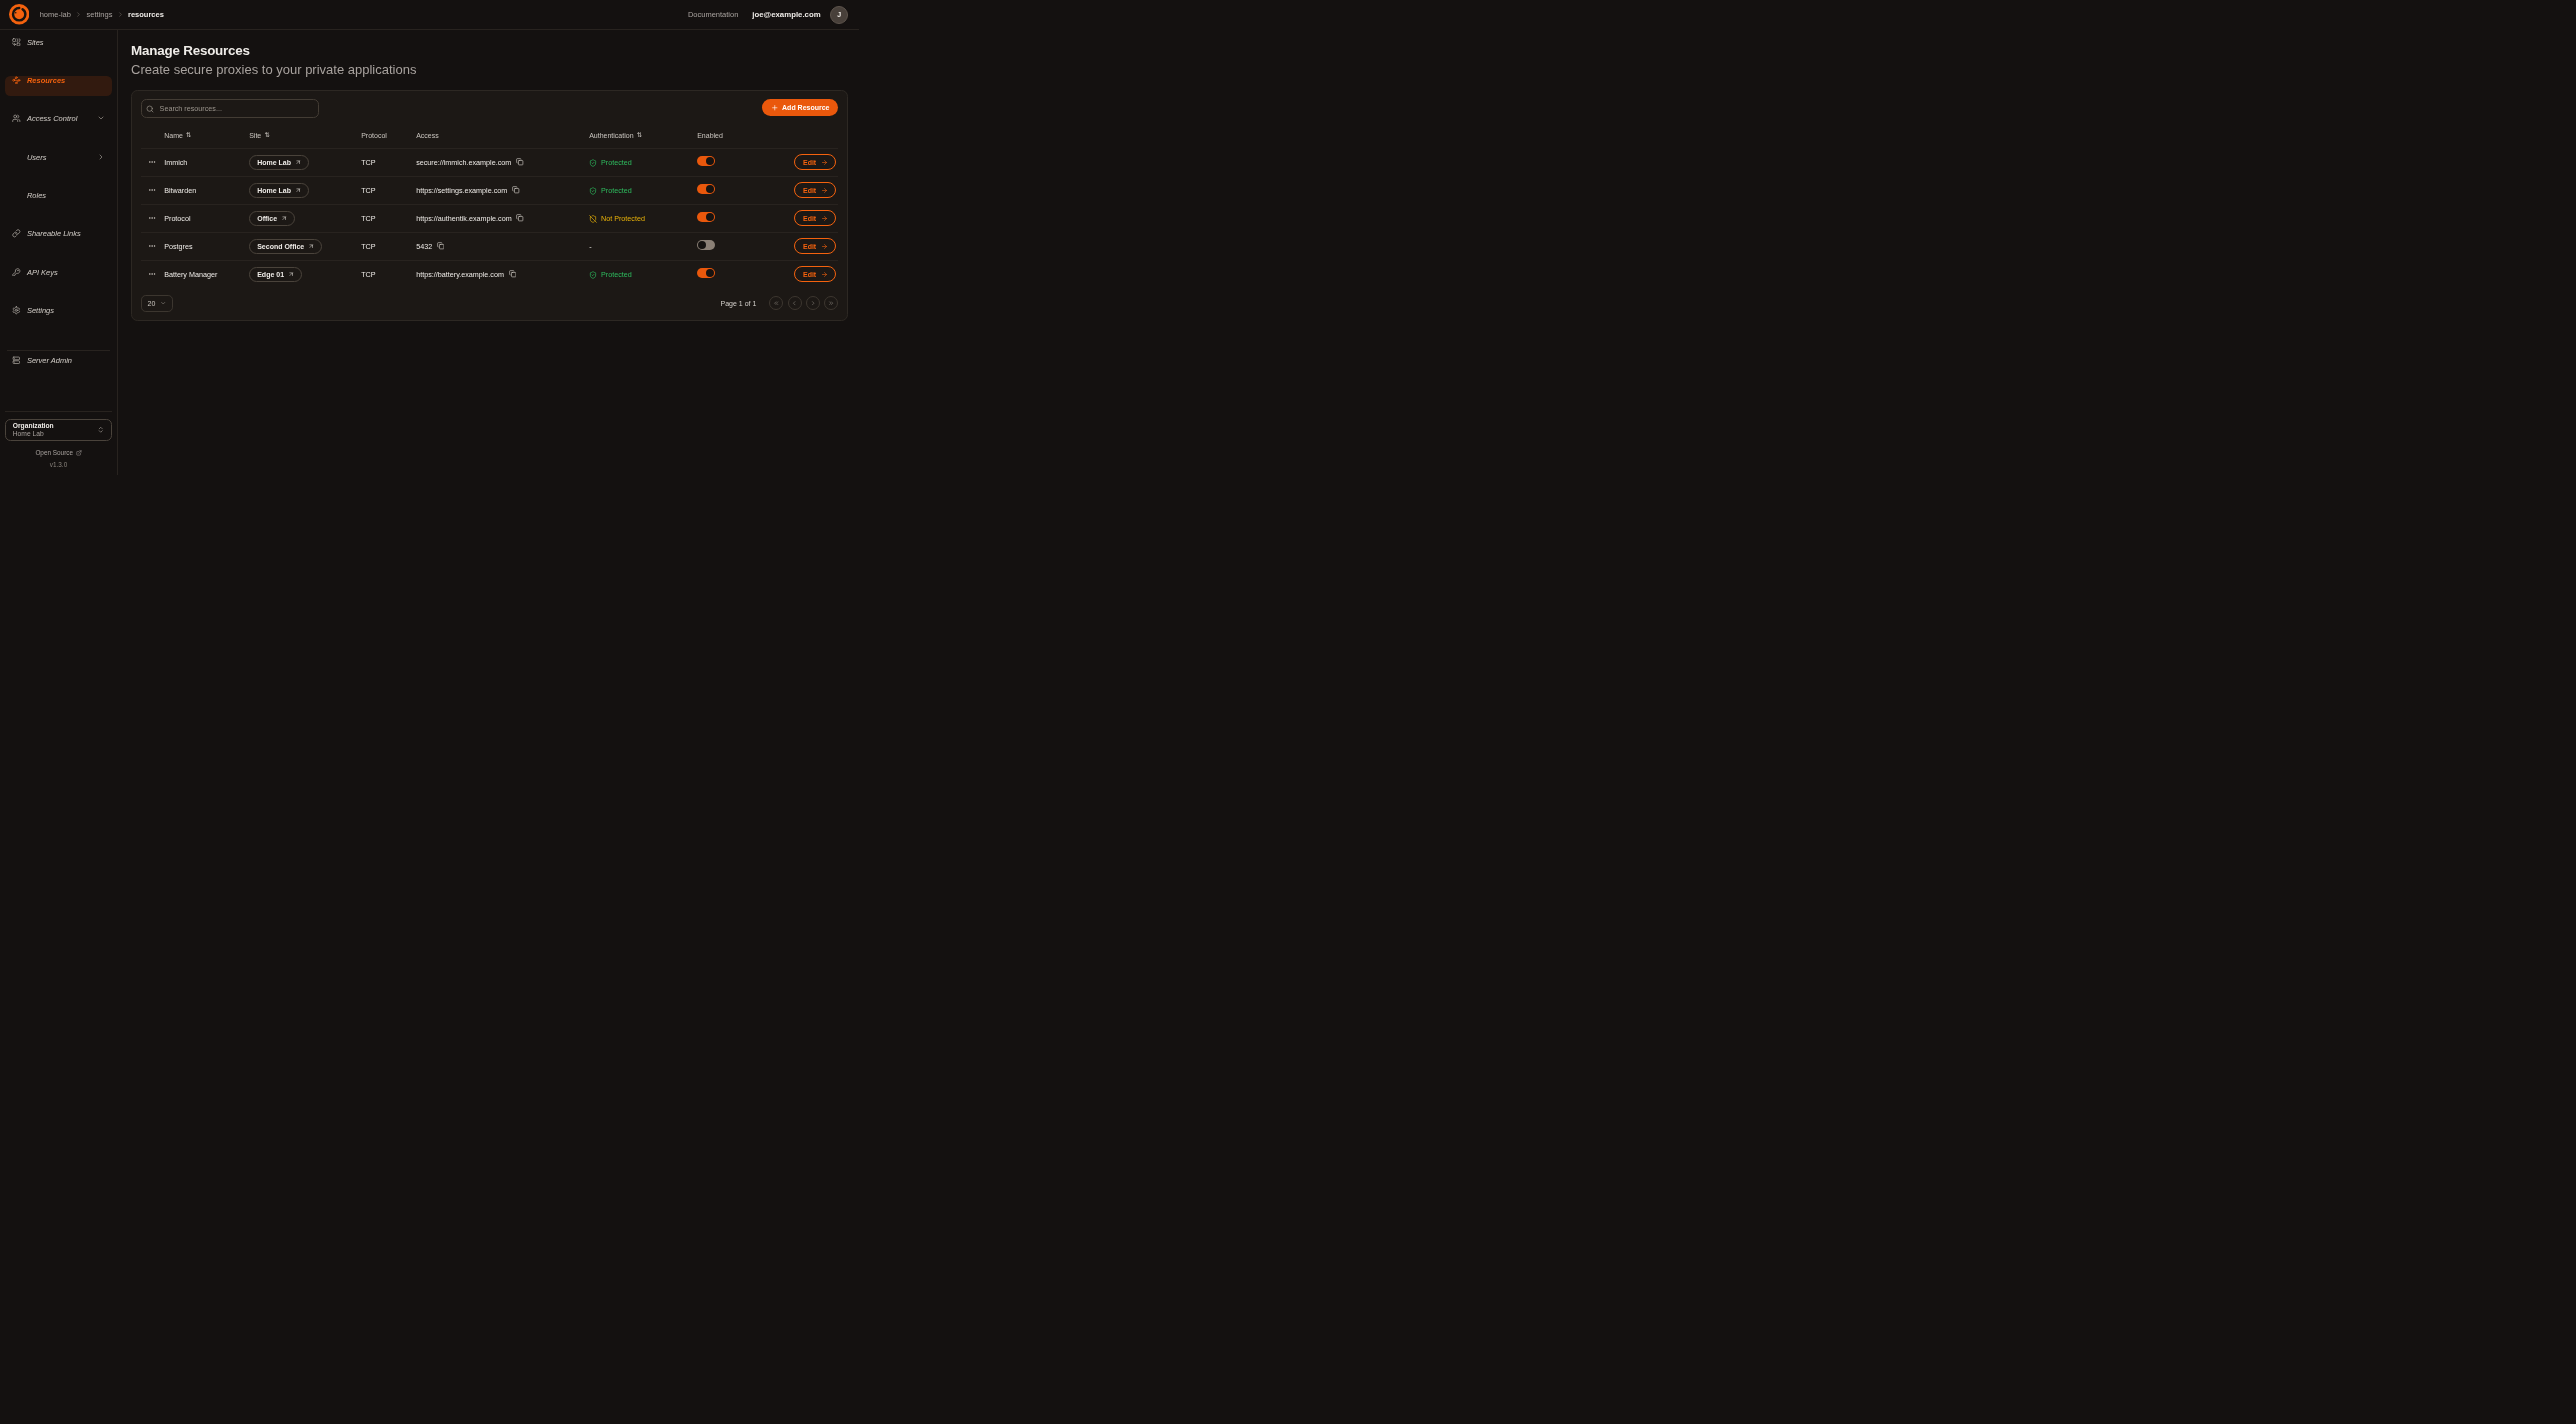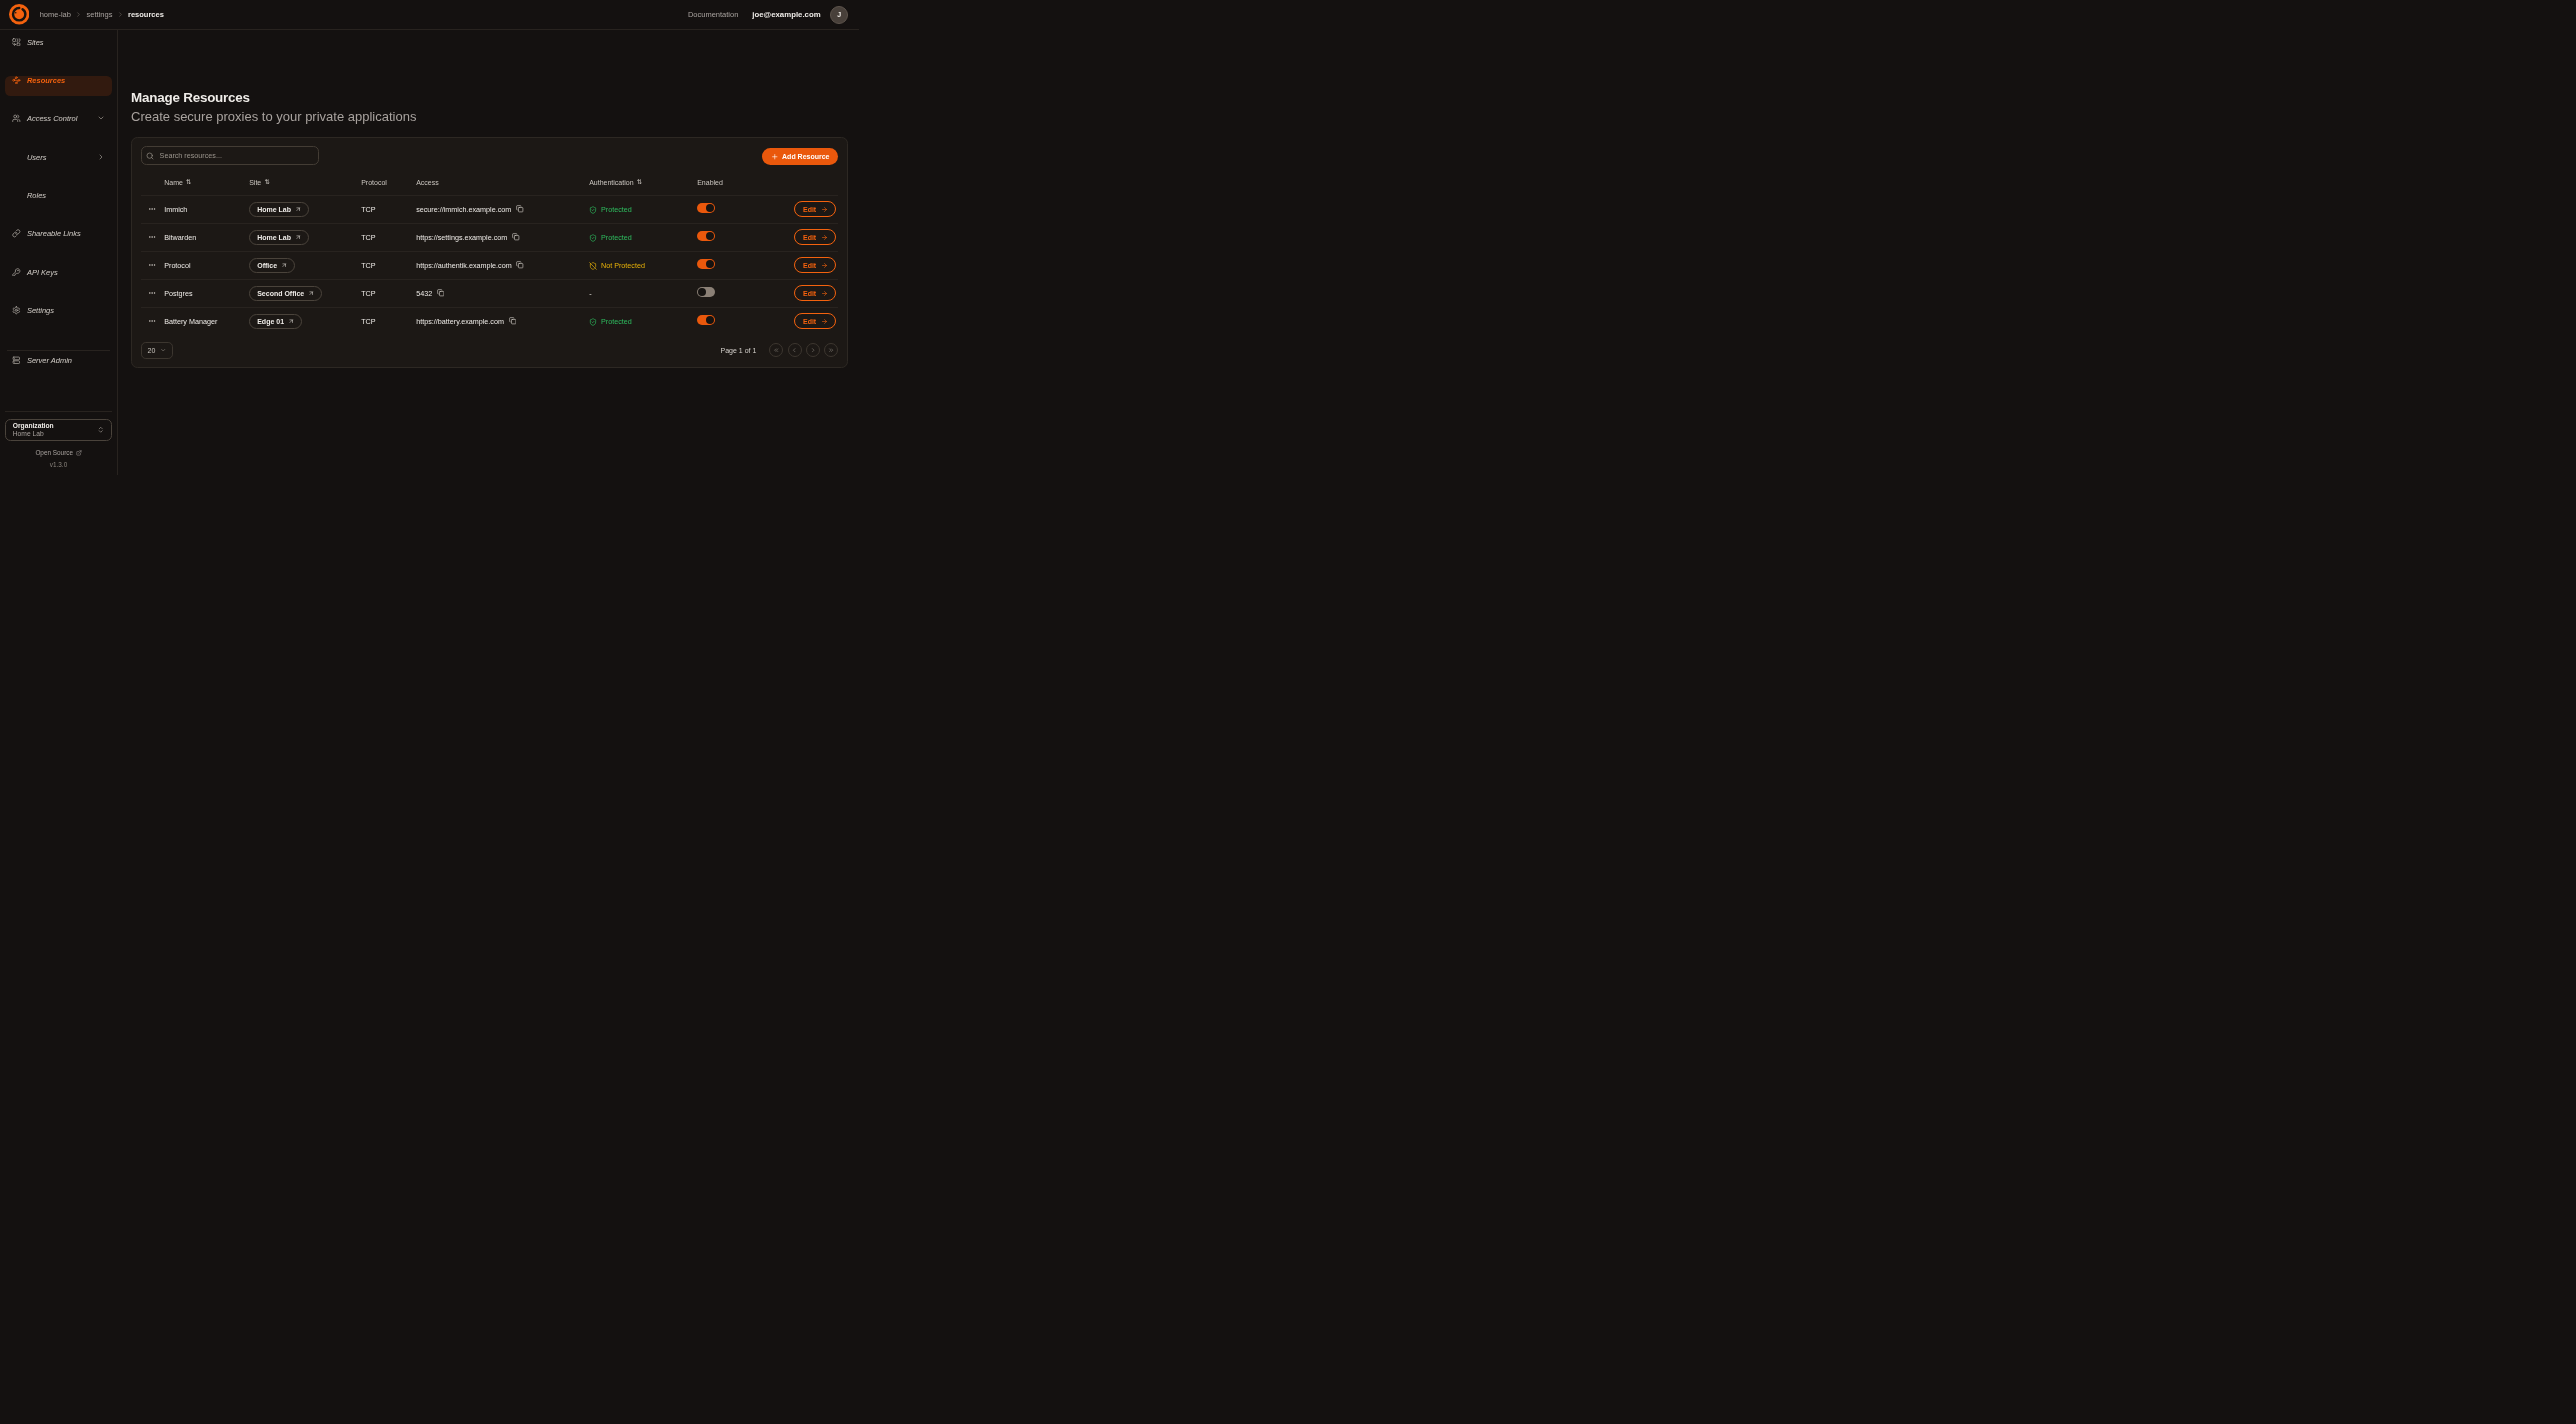--- a/index.html
+++ b/index.html
@@ -55,7 +55,7 @@
 
   
   .main{flex:1;padding:13px 11.3px 0 13px;}
-  .page-title{font-size:13.4px;font-weight:800;letter-spacing:-0.2px;margin-top:47px;}
+  .page-title{font-size:13.4px;font-weight:800;letter-spacing:-0.2px;}
   .page-subtitle{margin-top:3.8px;color:var(--muted);font-size:13px;}
   .card{margin-top:13px;background:var(--panel);border:0.5px solid #2d2823;border-radius:6.4px;padding:8.6px;}
   .toolbar{display:flex;align-items:flex-end;justify-content:space-between;}

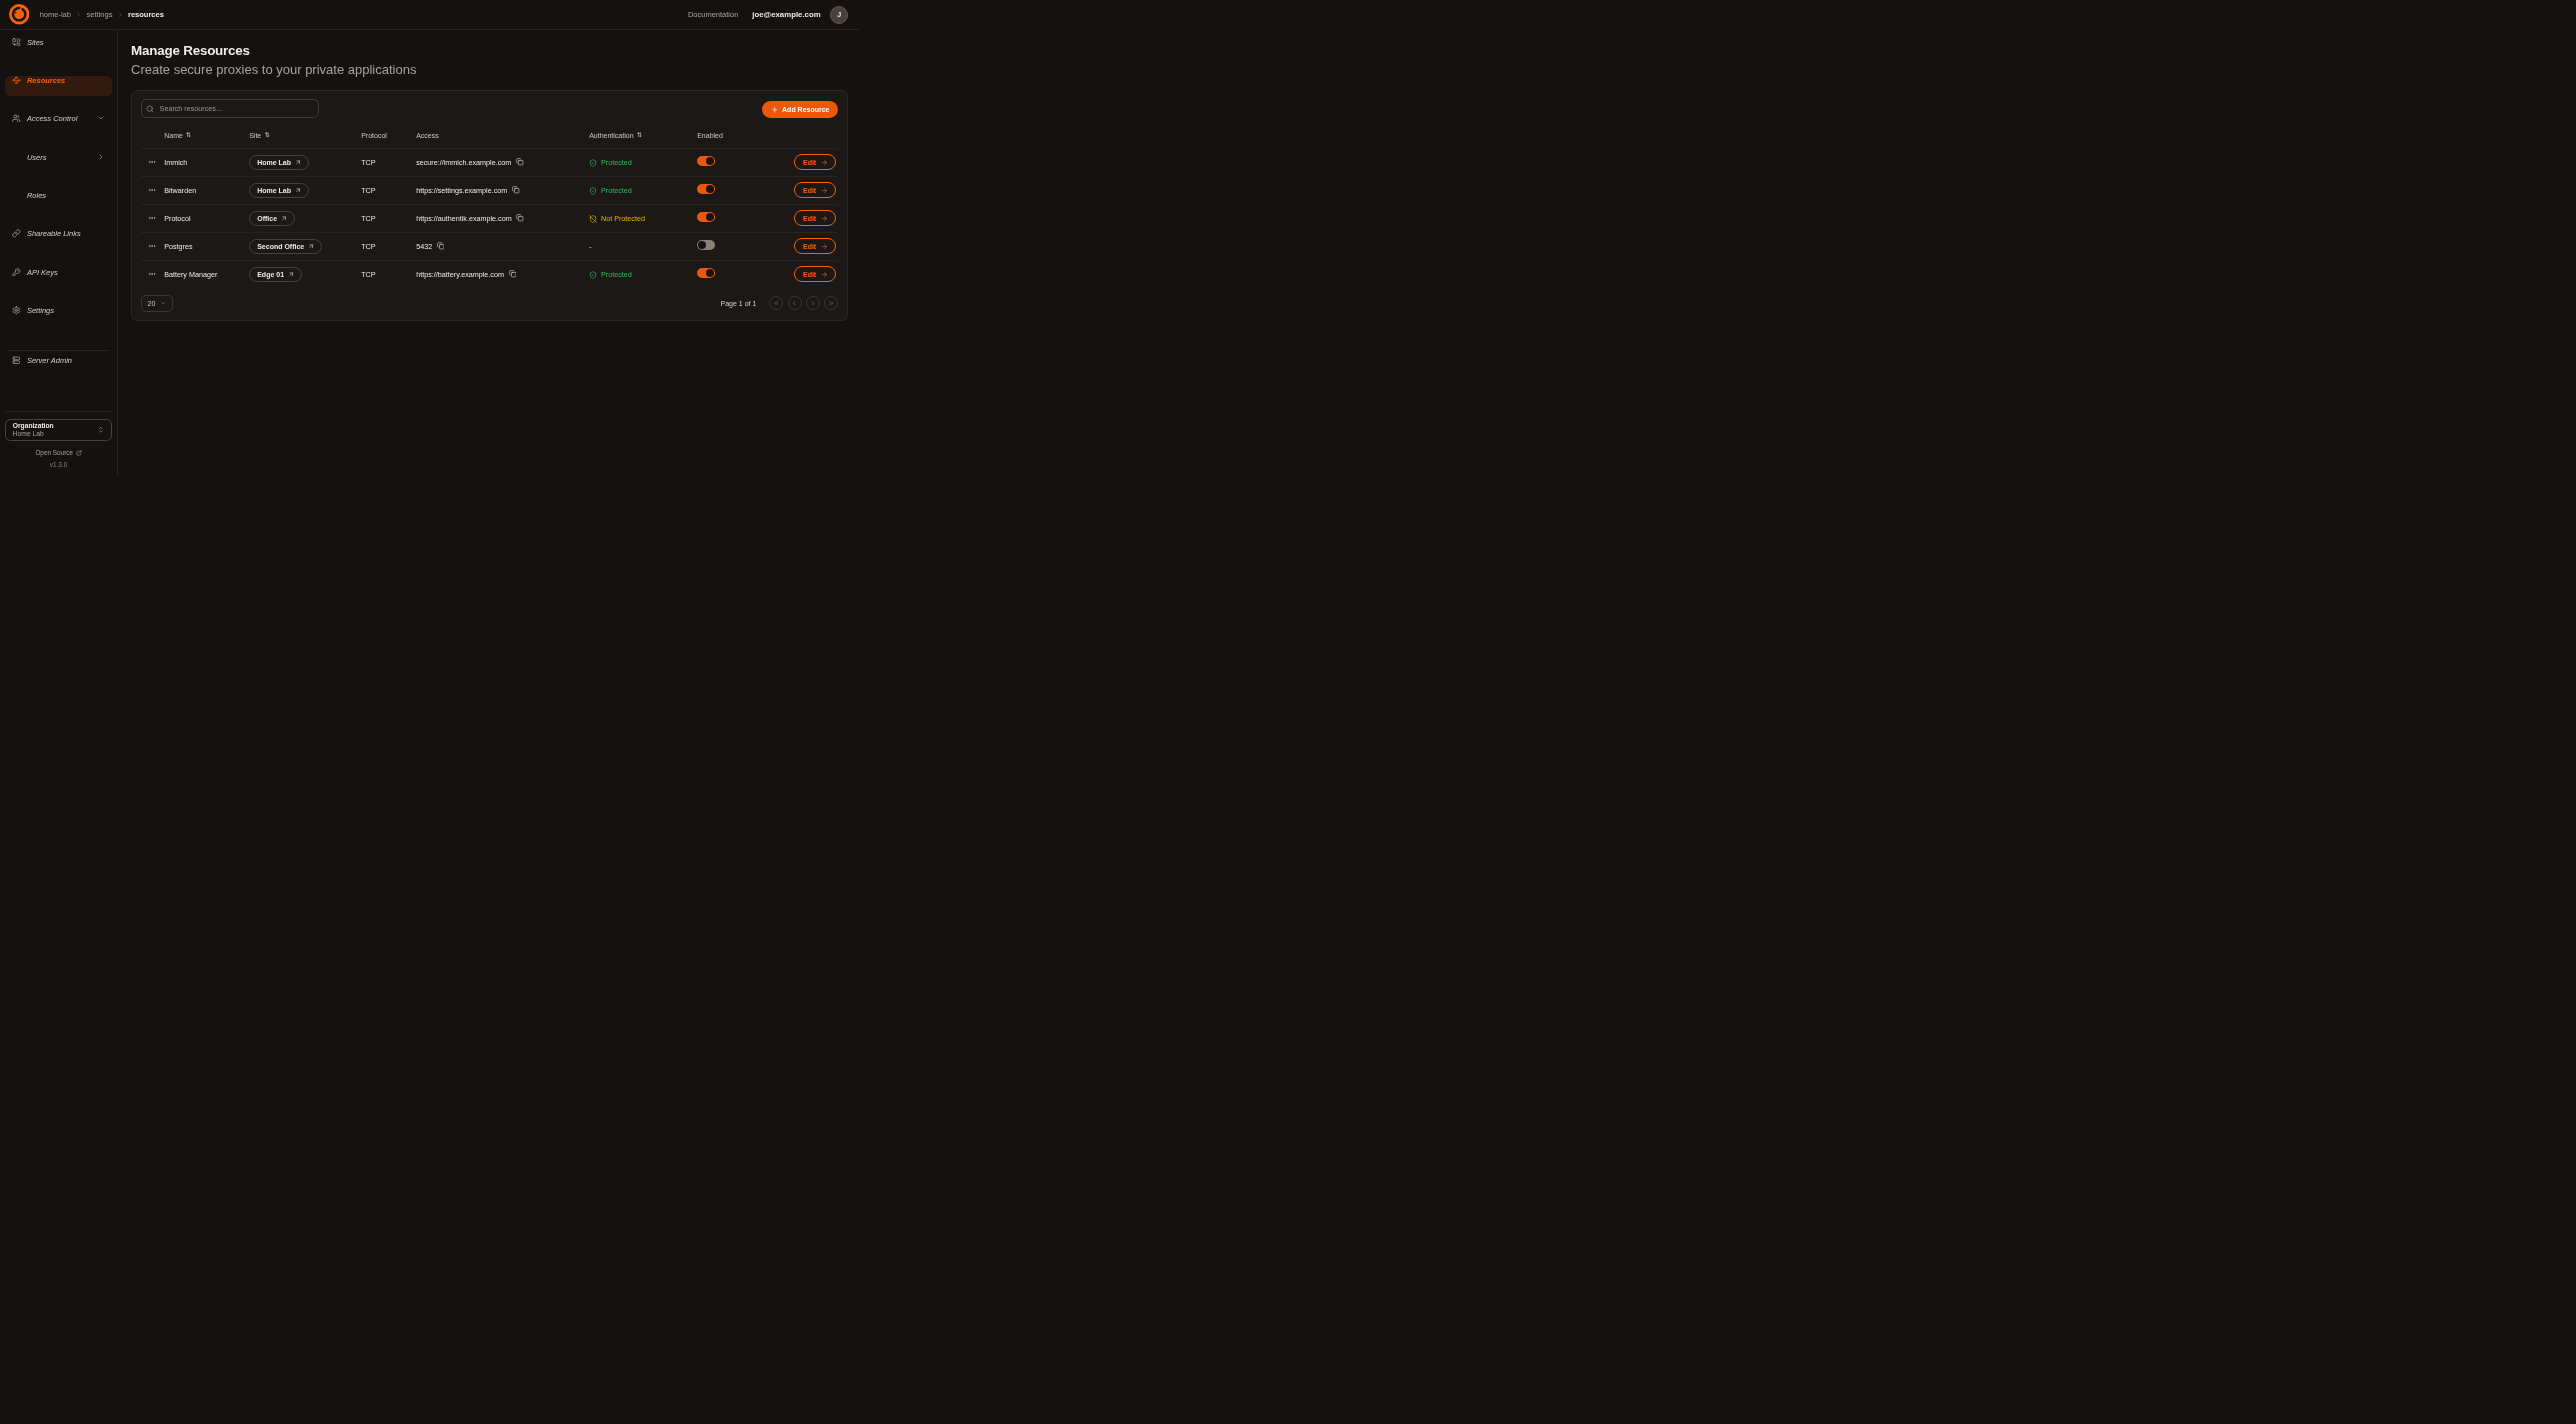--- a/index.html
+++ b/index.html
@@ -58,7 +58,7 @@
   .page-title{font-size:13.4px;font-weight:800;letter-spacing:-0.2px;}
   .page-subtitle{margin-top:3.8px;color:var(--muted);font-size:13px;}
   .card{margin-top:13px;background:var(--panel);border:0.5px solid #2d2823;border-radius:6.4px;padding:8.6px;}
-  .toolbar{display:flex;align-items:flex-end;justify-content:space-between;}
+  .toolbar{display:flex;align-items:flex-start;justify-content:space-between;}
   .search{position:relative;width:178px;}
   .search input{width:100%;height:19px;background:transparent;border:0.5px solid #433c34;border-radius:5.4px;color:var(--text);font-size:7.2px;padding:0 6.4px 0 18px;outline:none;font-family:inherit;}
   .search input::placeholder{color:#9b958d;}

